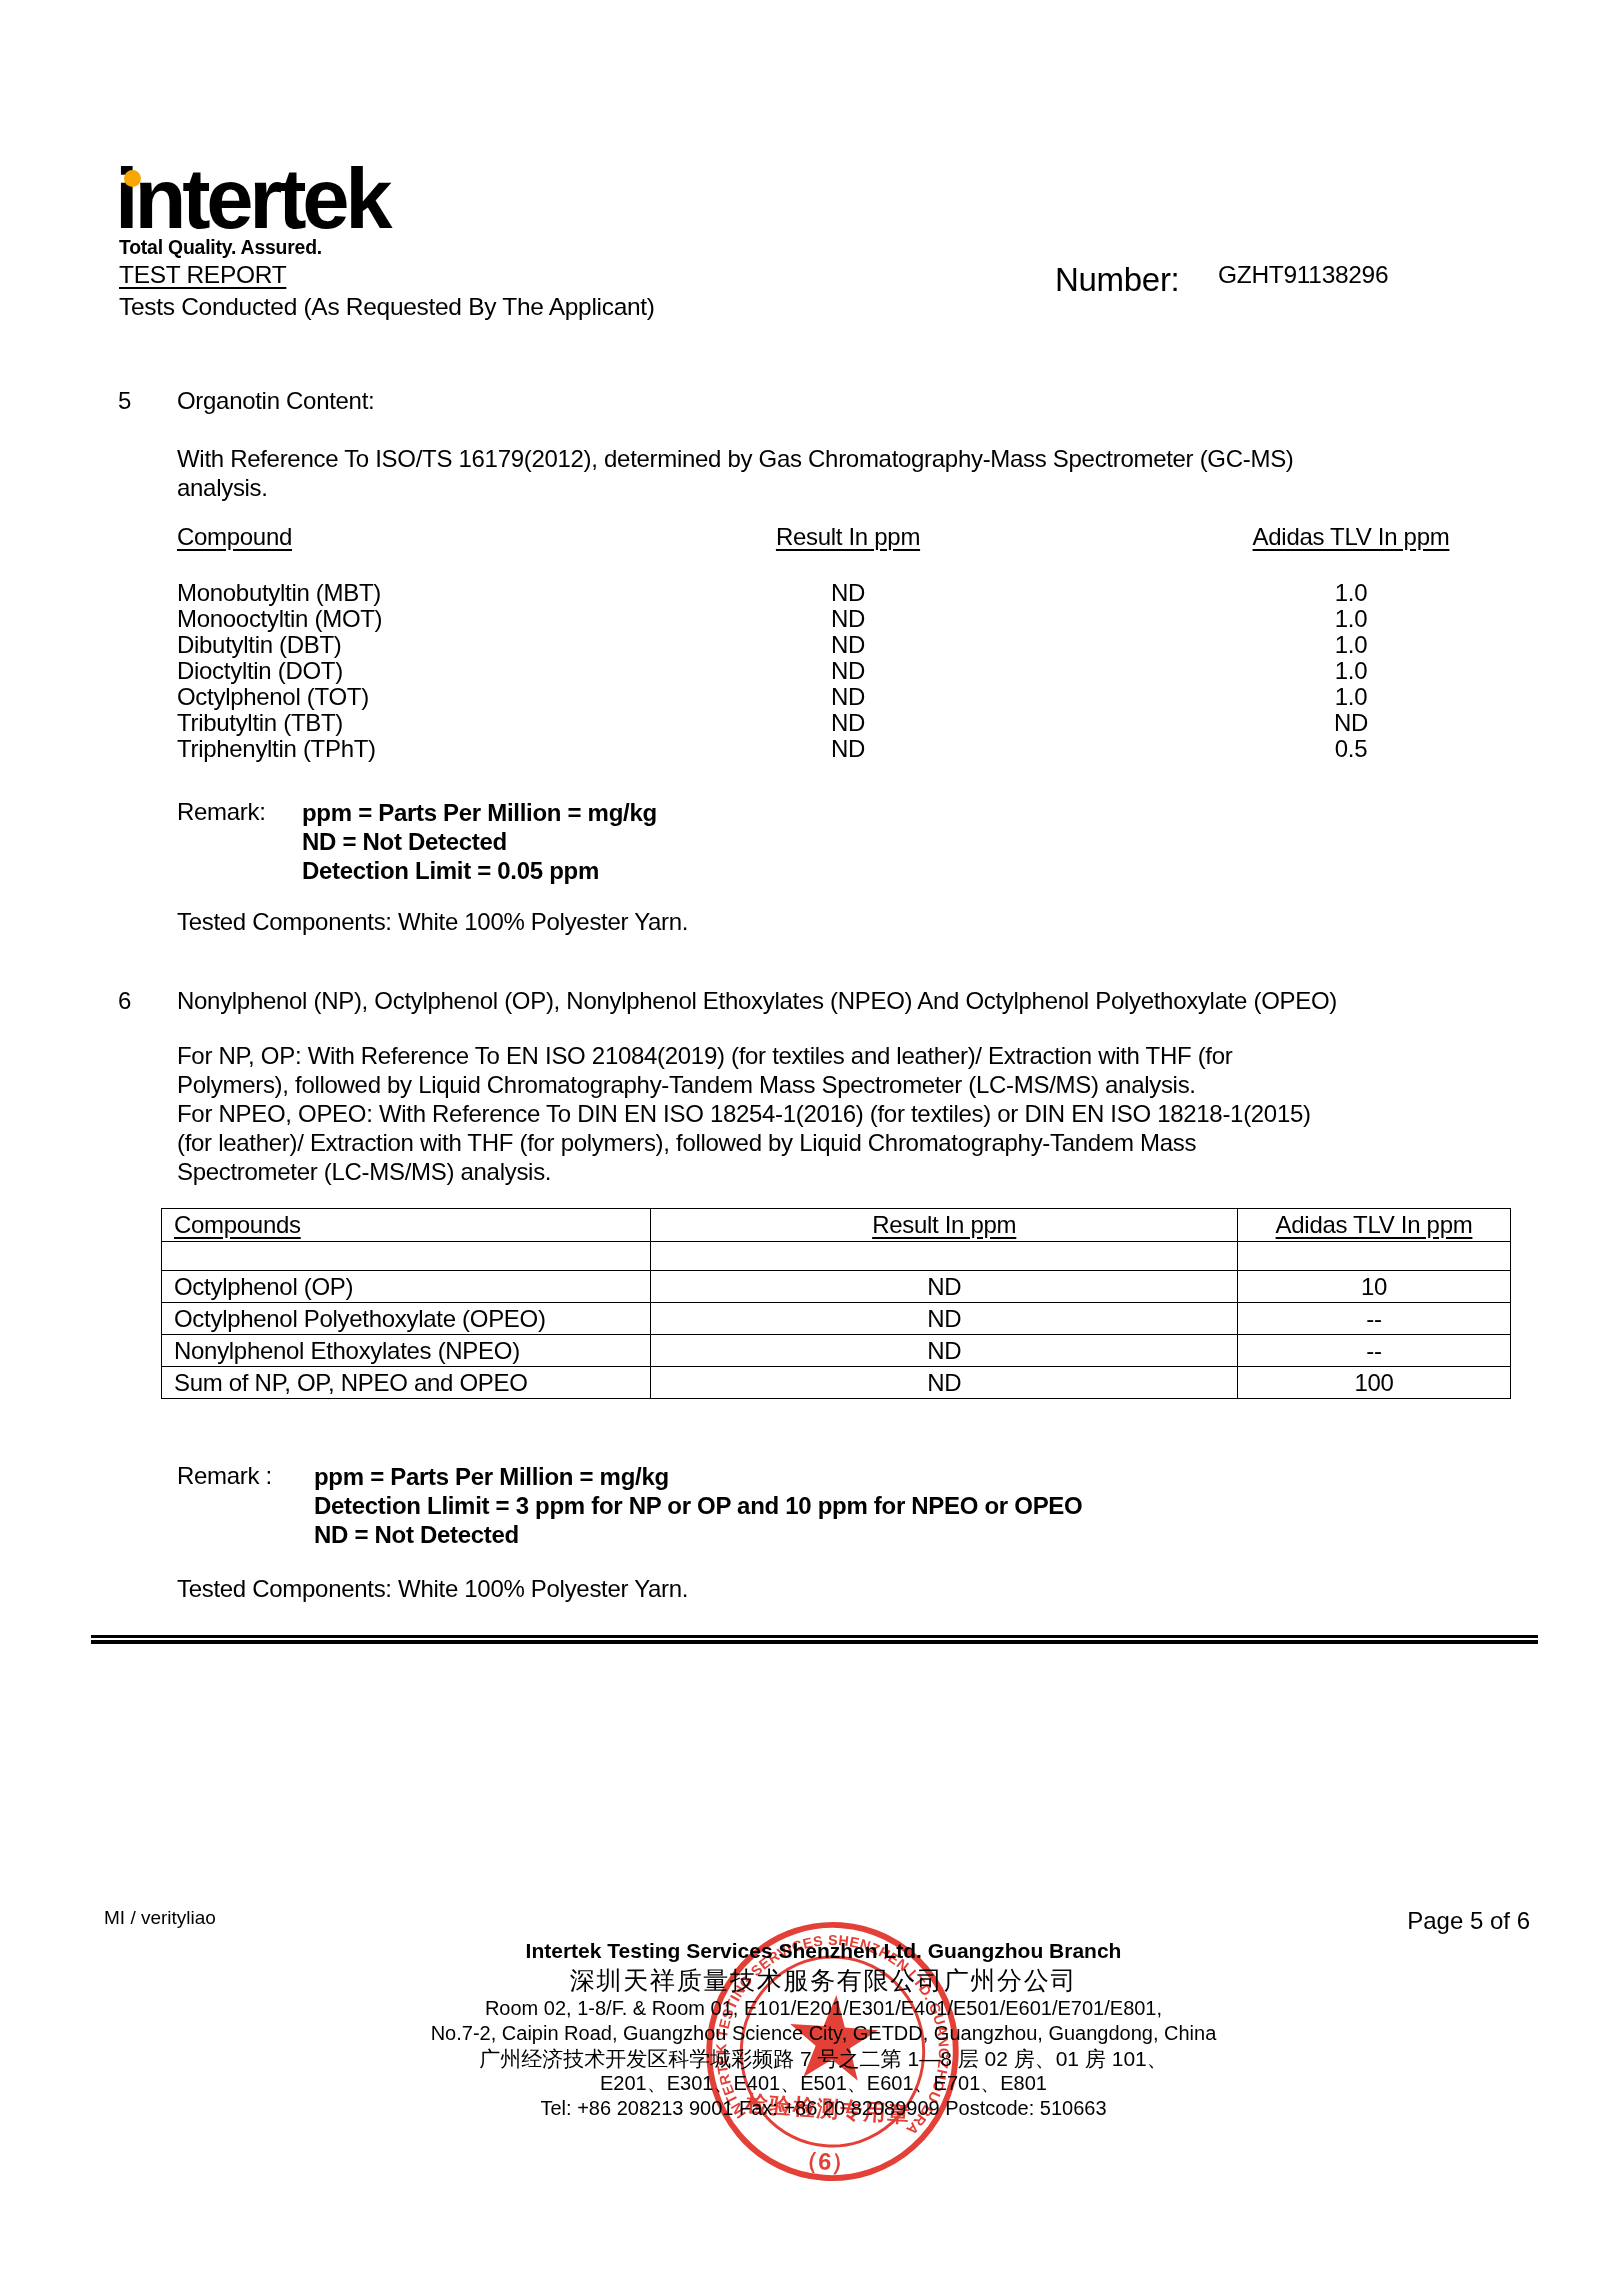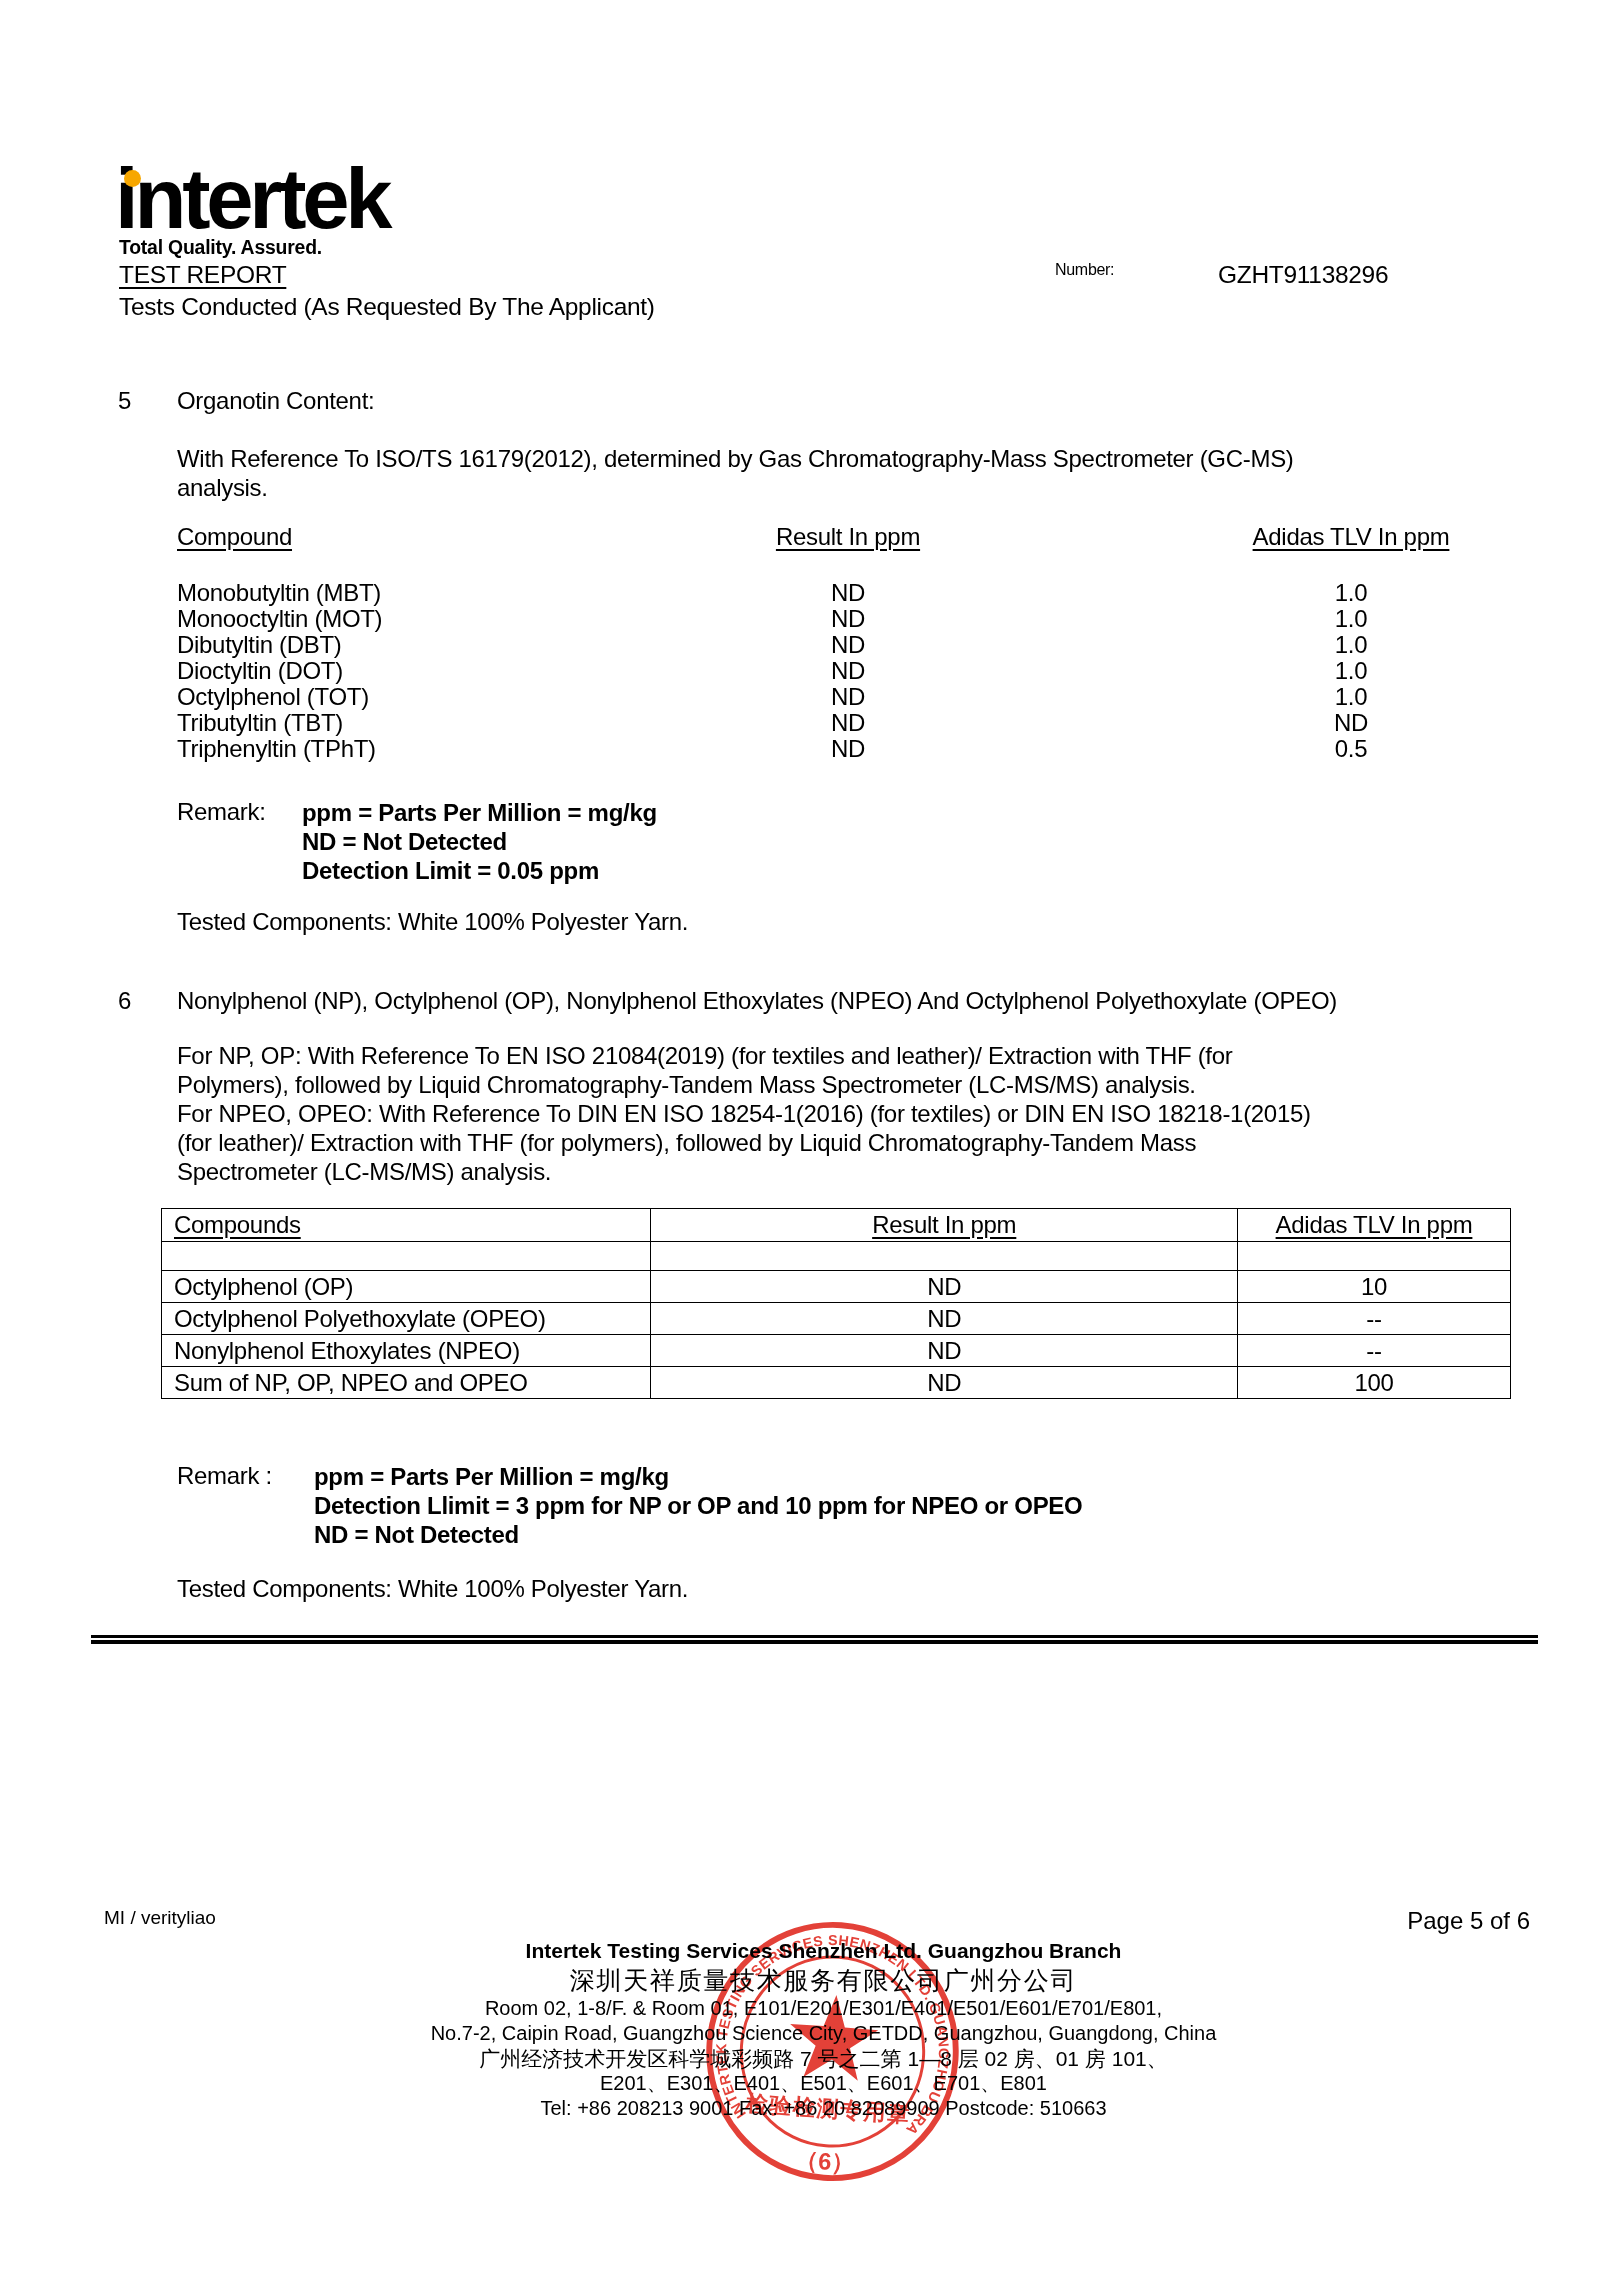--- a/index.html
+++ b/index.html
@@ -14,7 +14,7 @@
   .logo-dot{left:124px;top:138px;width:17px;height:17px;border-radius:50%;background:var(--dot-color,#f7a700);}
   .tagline{left:119px;top:204px;font-size:19.4px;font-weight:bold;letter-spacing:-0.2px;}
   .report-title{left:119px;top:229px;font-size:24.5px;text-align:center;}
-  .number-label{left:1055px;top:229px;font-size:16px;}
+  .number-label{left:1055px;top:229px;font-size:33px;}
   .number-value{left:1218px;top:229px;font-size:24.5px;}
   .subtitle{left:119px;top:261px;font-size:24.5px;}
 

